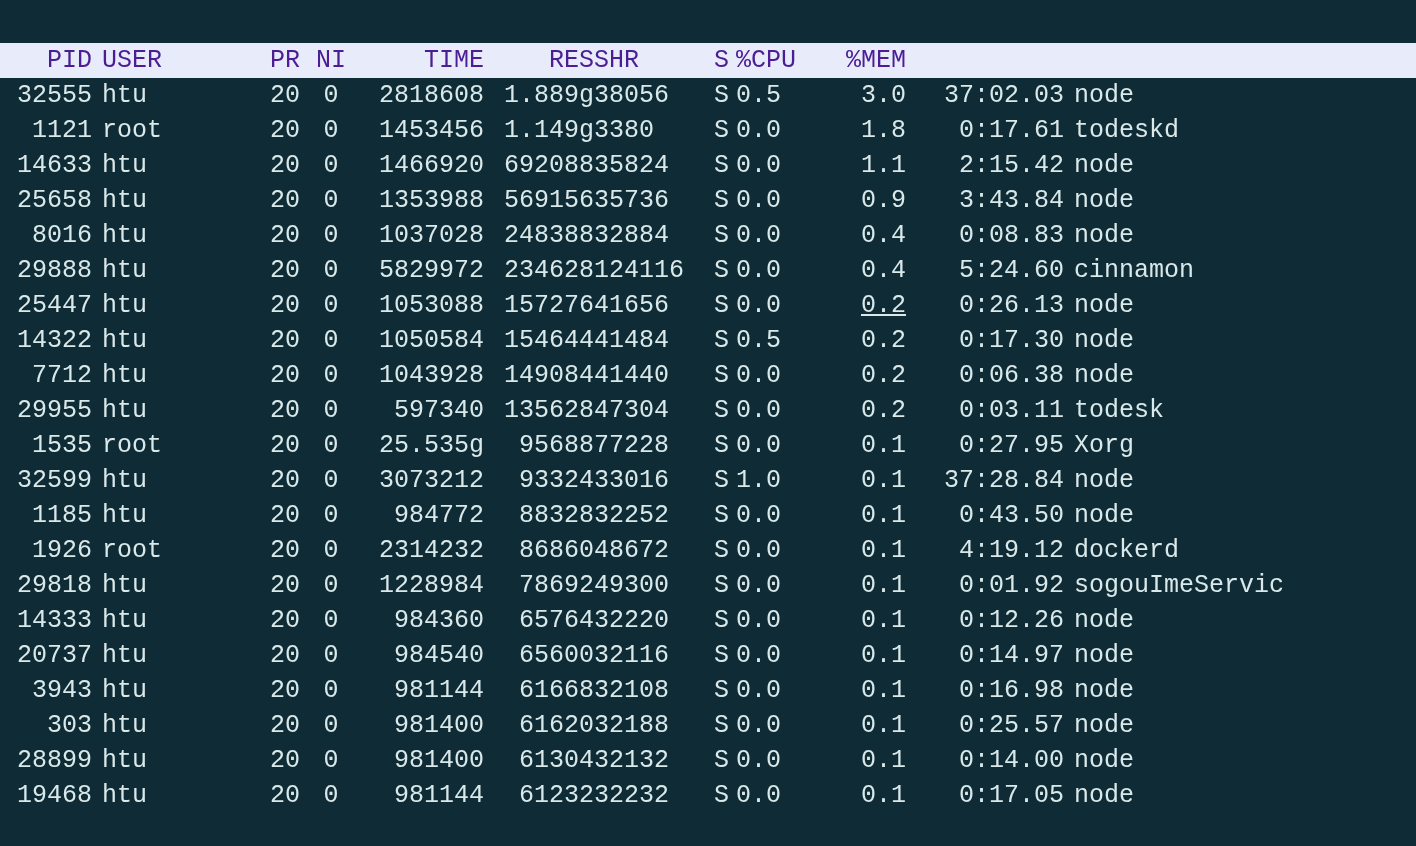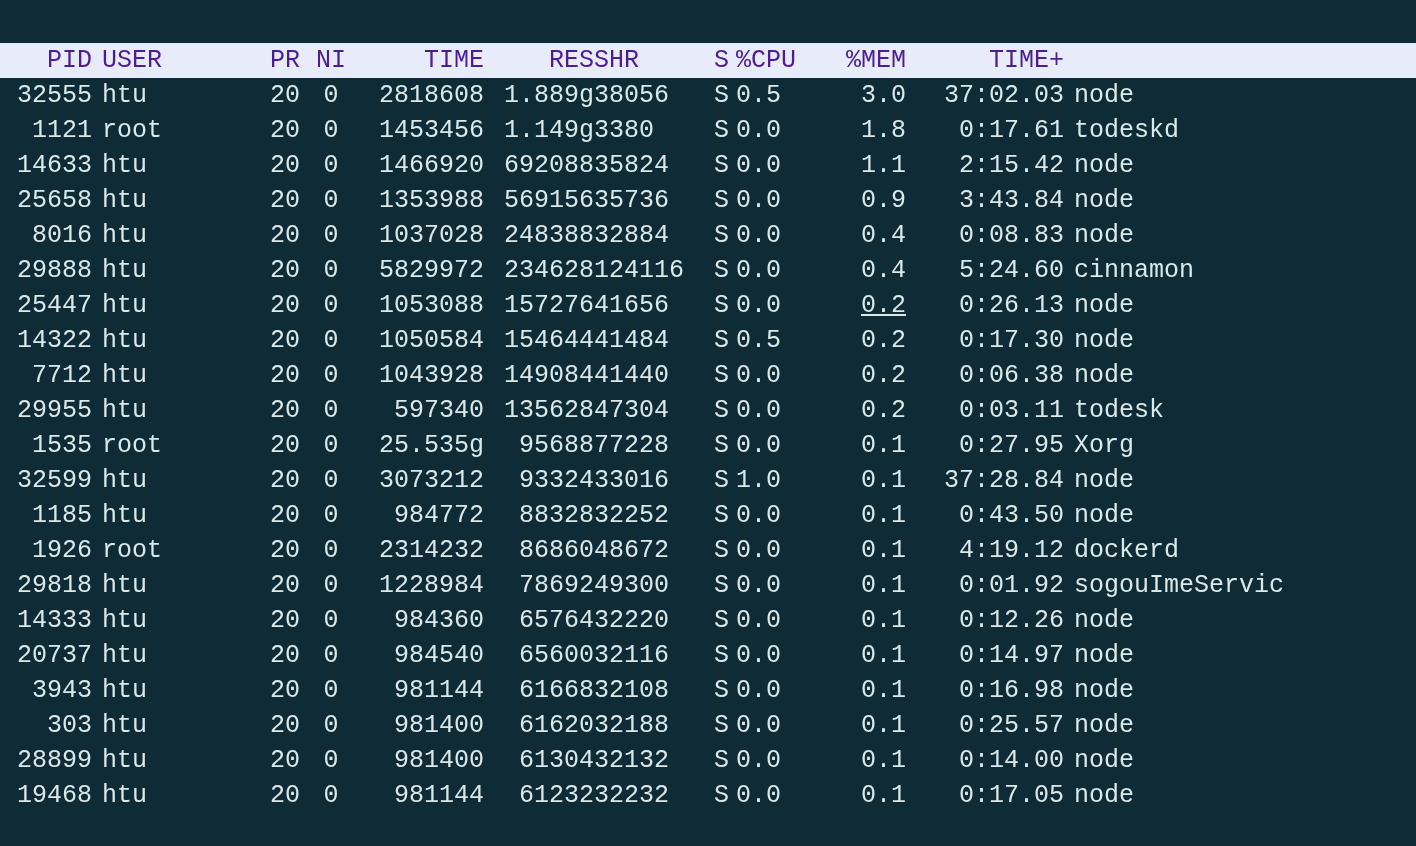--- a/index.html
+++ b/index.html
@@ -63,7 +63,6 @@
     <span class="col-s">S</span>
     <span class="col-cpu">%CPU</span>
     <span class="col-mem">%MEM</span>
-    <span class="col-time">TIME+</span>
   </div>
   <div id="rows-container">
       <div class="row"><span class="col-pid">32555</span><span class="col-user">htu</span><span class="col-pr">20</span><span class="col-ni">0</span><span class="col-virt">2818608</span><span class="col-res">1.889g</span><span class="col-shr">38056</span><span class="col-s">S</span><span class="col-cpu">0.5</span><span class="col-mem">3.0</span><span class="col-time">37:02.03</span><span class="col-command">node</span></div>

